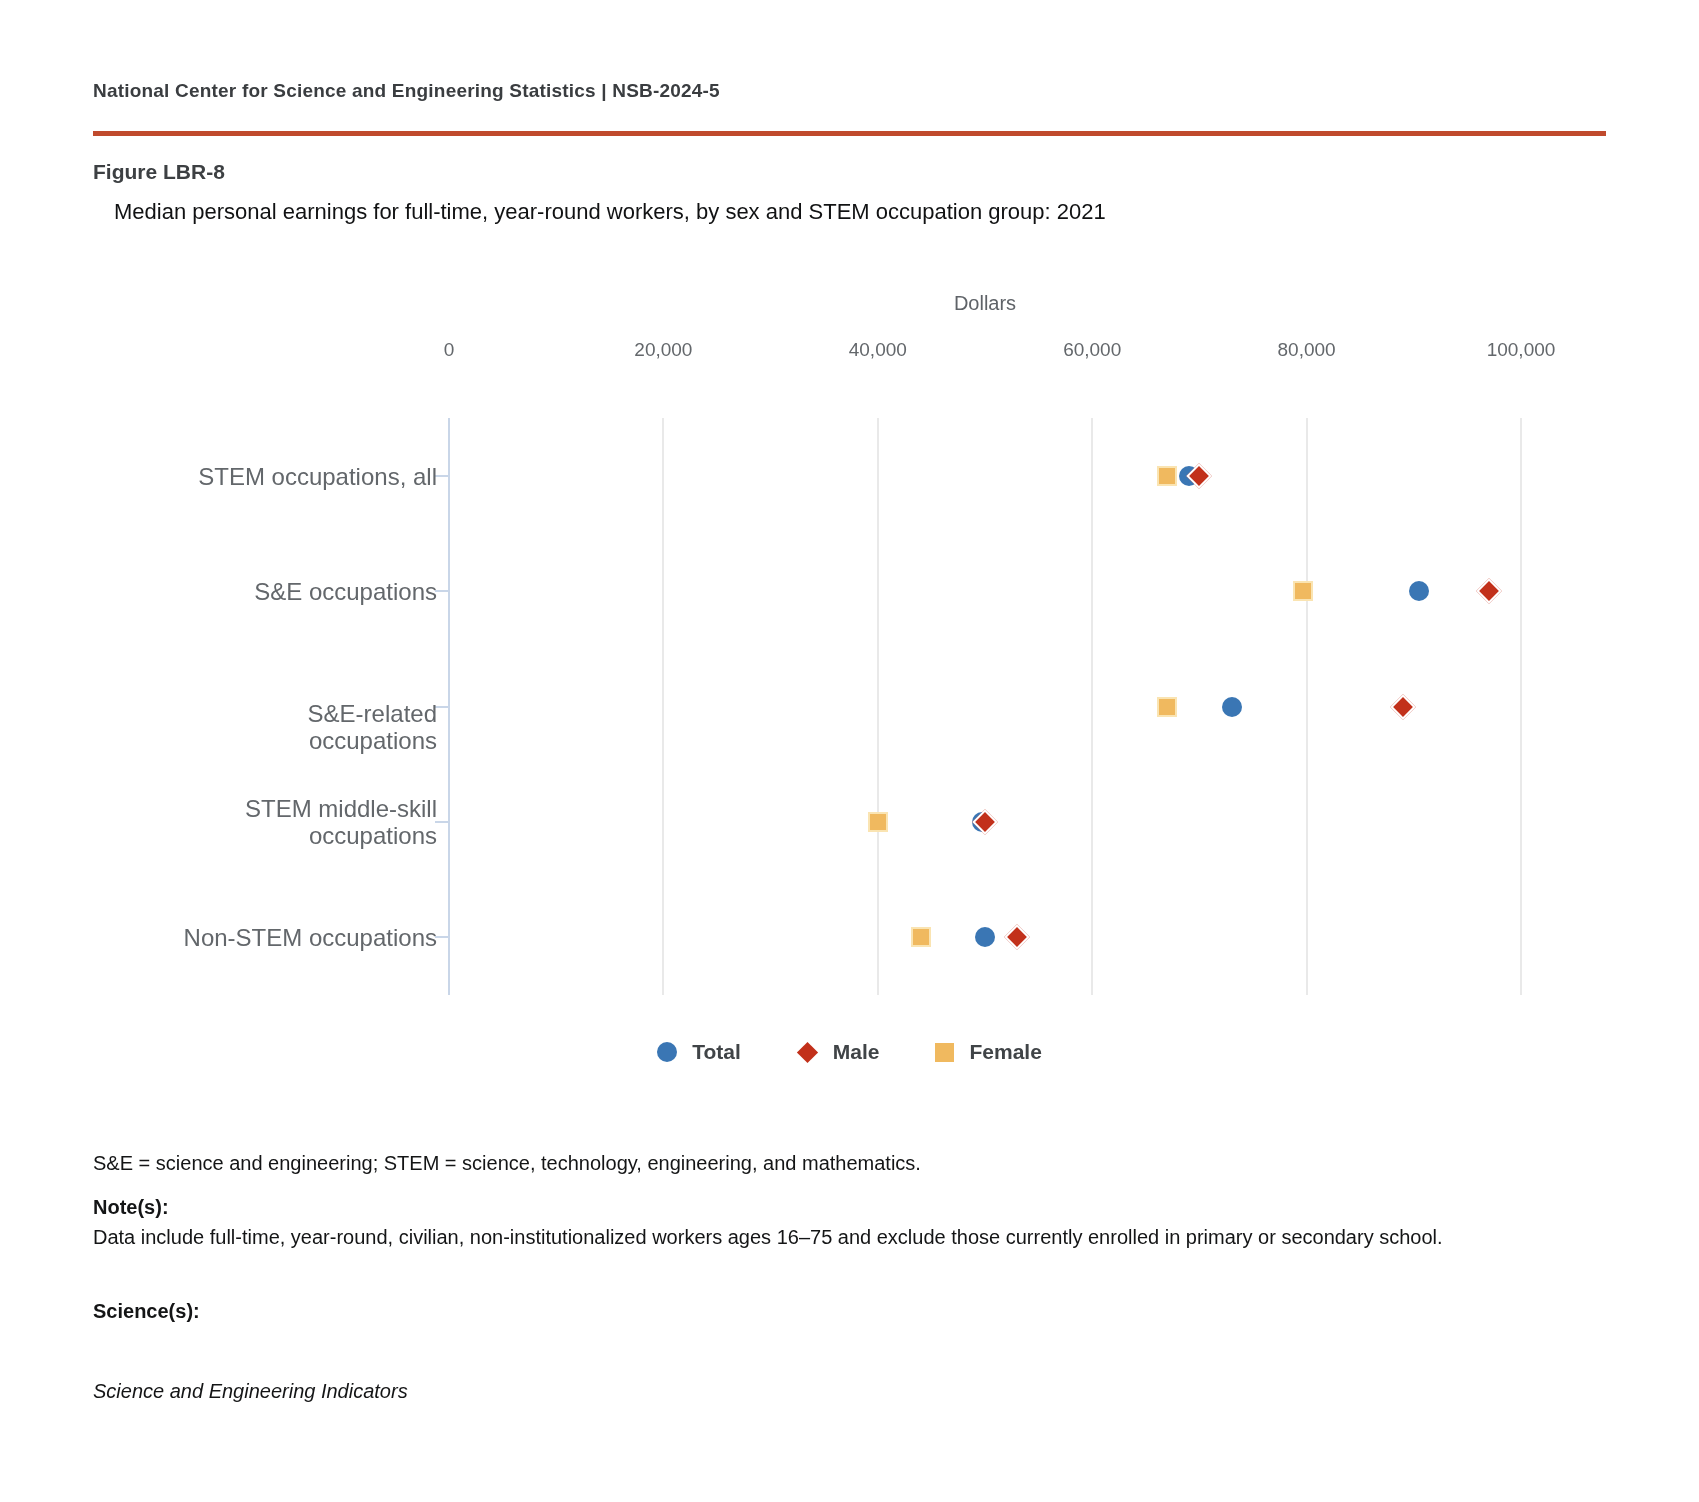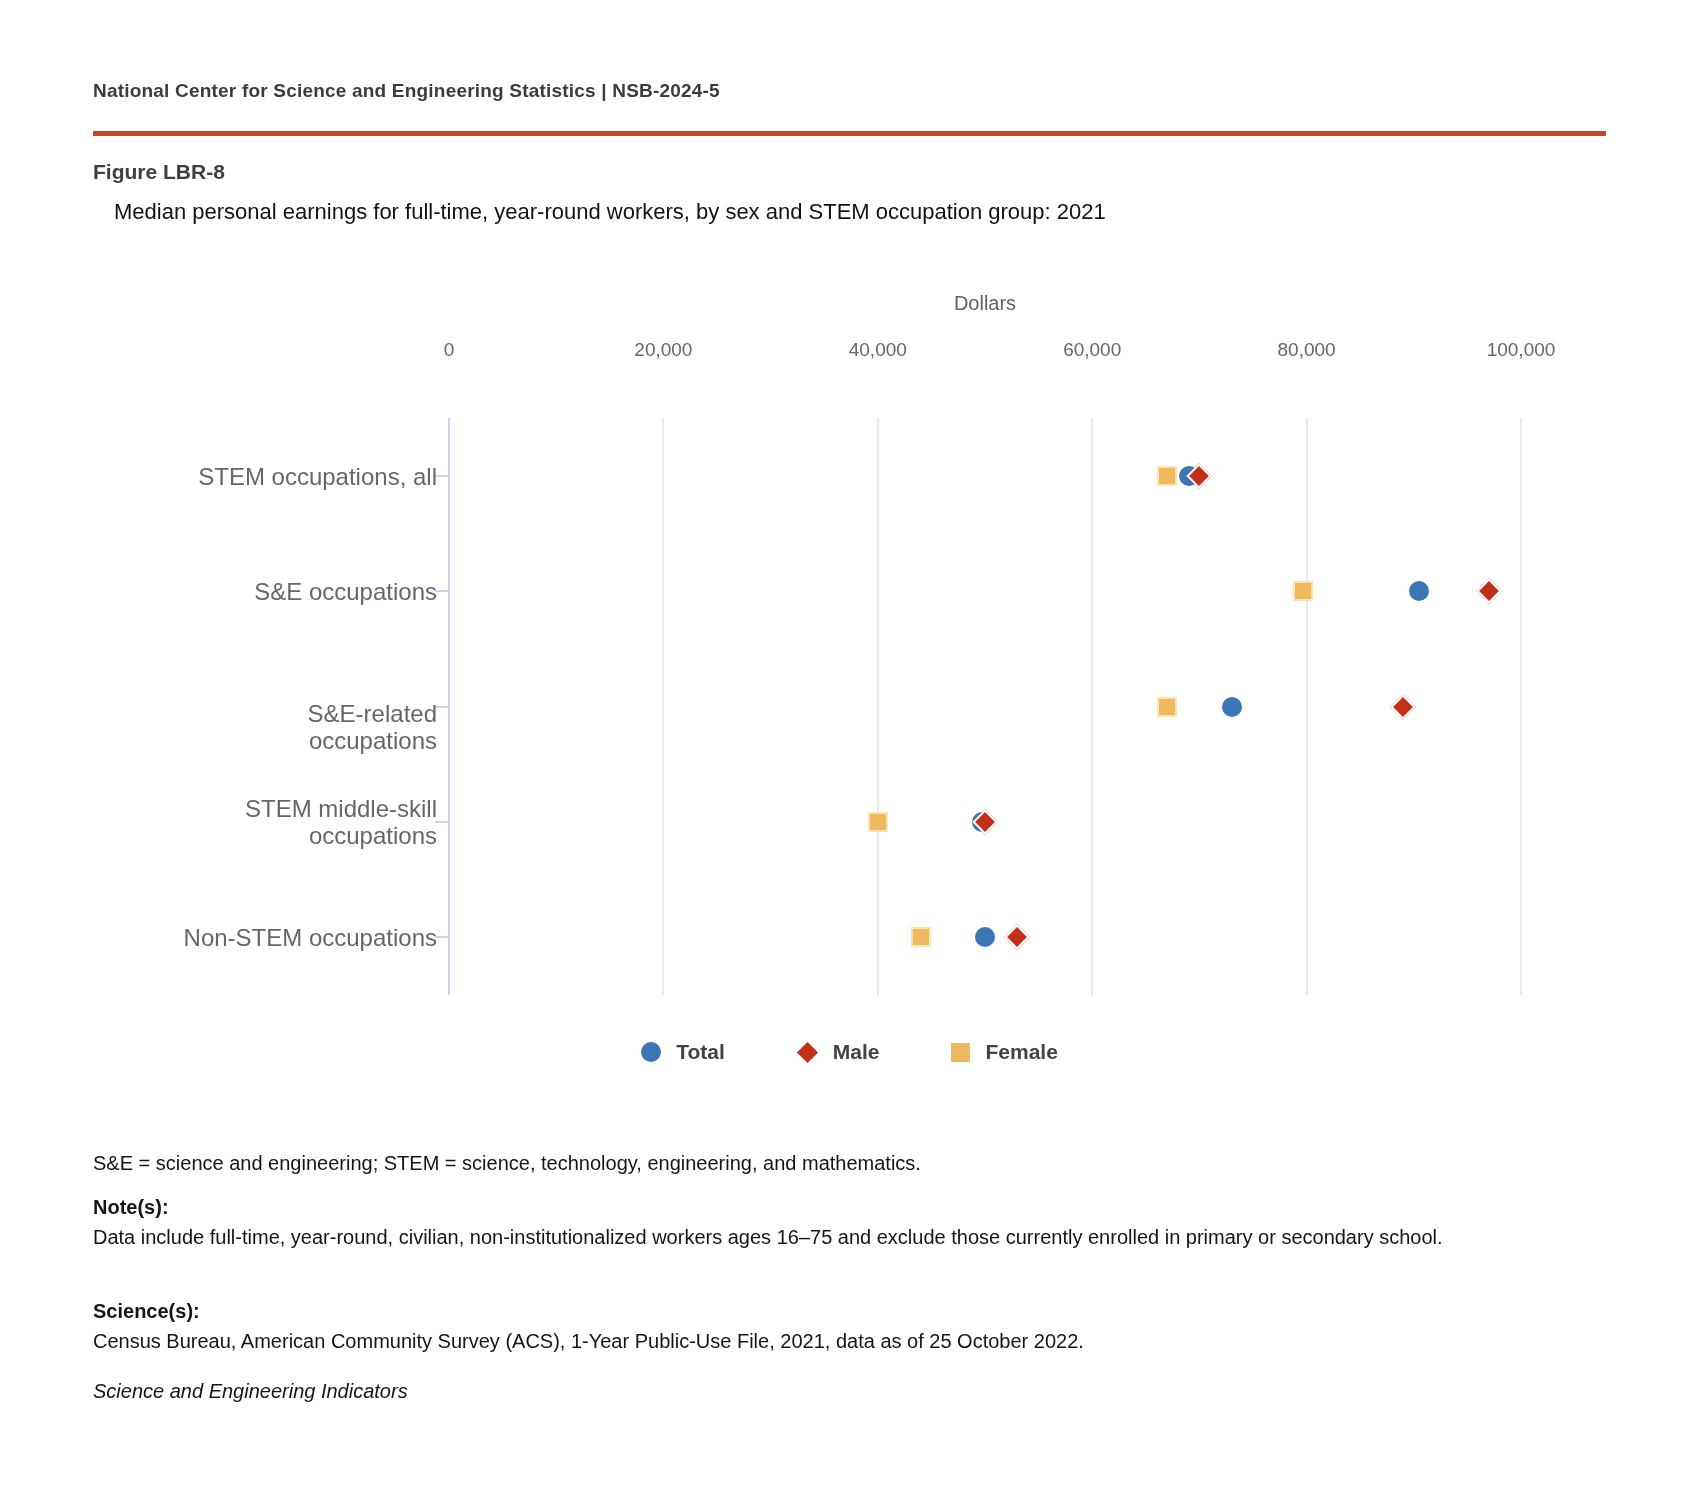--- a/index.html
+++ b/index.html
@@ -22,7 +22,7 @@
   .m-circle{width:20px;height:20px;border-radius:50%;background:#3a76b4;}
   .m-square{width:16px;height:16px;background:#f0b95f;border:2px solid #fae4b2;}
   .m-diamond{width:14px;height:14px;background:#c2301a;border:2px solid #ffffff;transform:translate(-50%,-50%) rotate(45deg);}
-  .legend{left:0;top:1040px;width:1699px;display:flex;justify-content:center;align-items:center;gap:72px;}
+  .legend{left:0;top:1040px;width:1699px;display:flex;justify-content:center;align-items:center;gap:56px;}
   .legend-item{display:flex;align-items:center;gap:15px;}
   .legend-label{font-size:21px;font-weight:700;color:#404447;}
   .lg-circle{width:20px;height:20px;border-radius:50%;background:#3a76b4;}

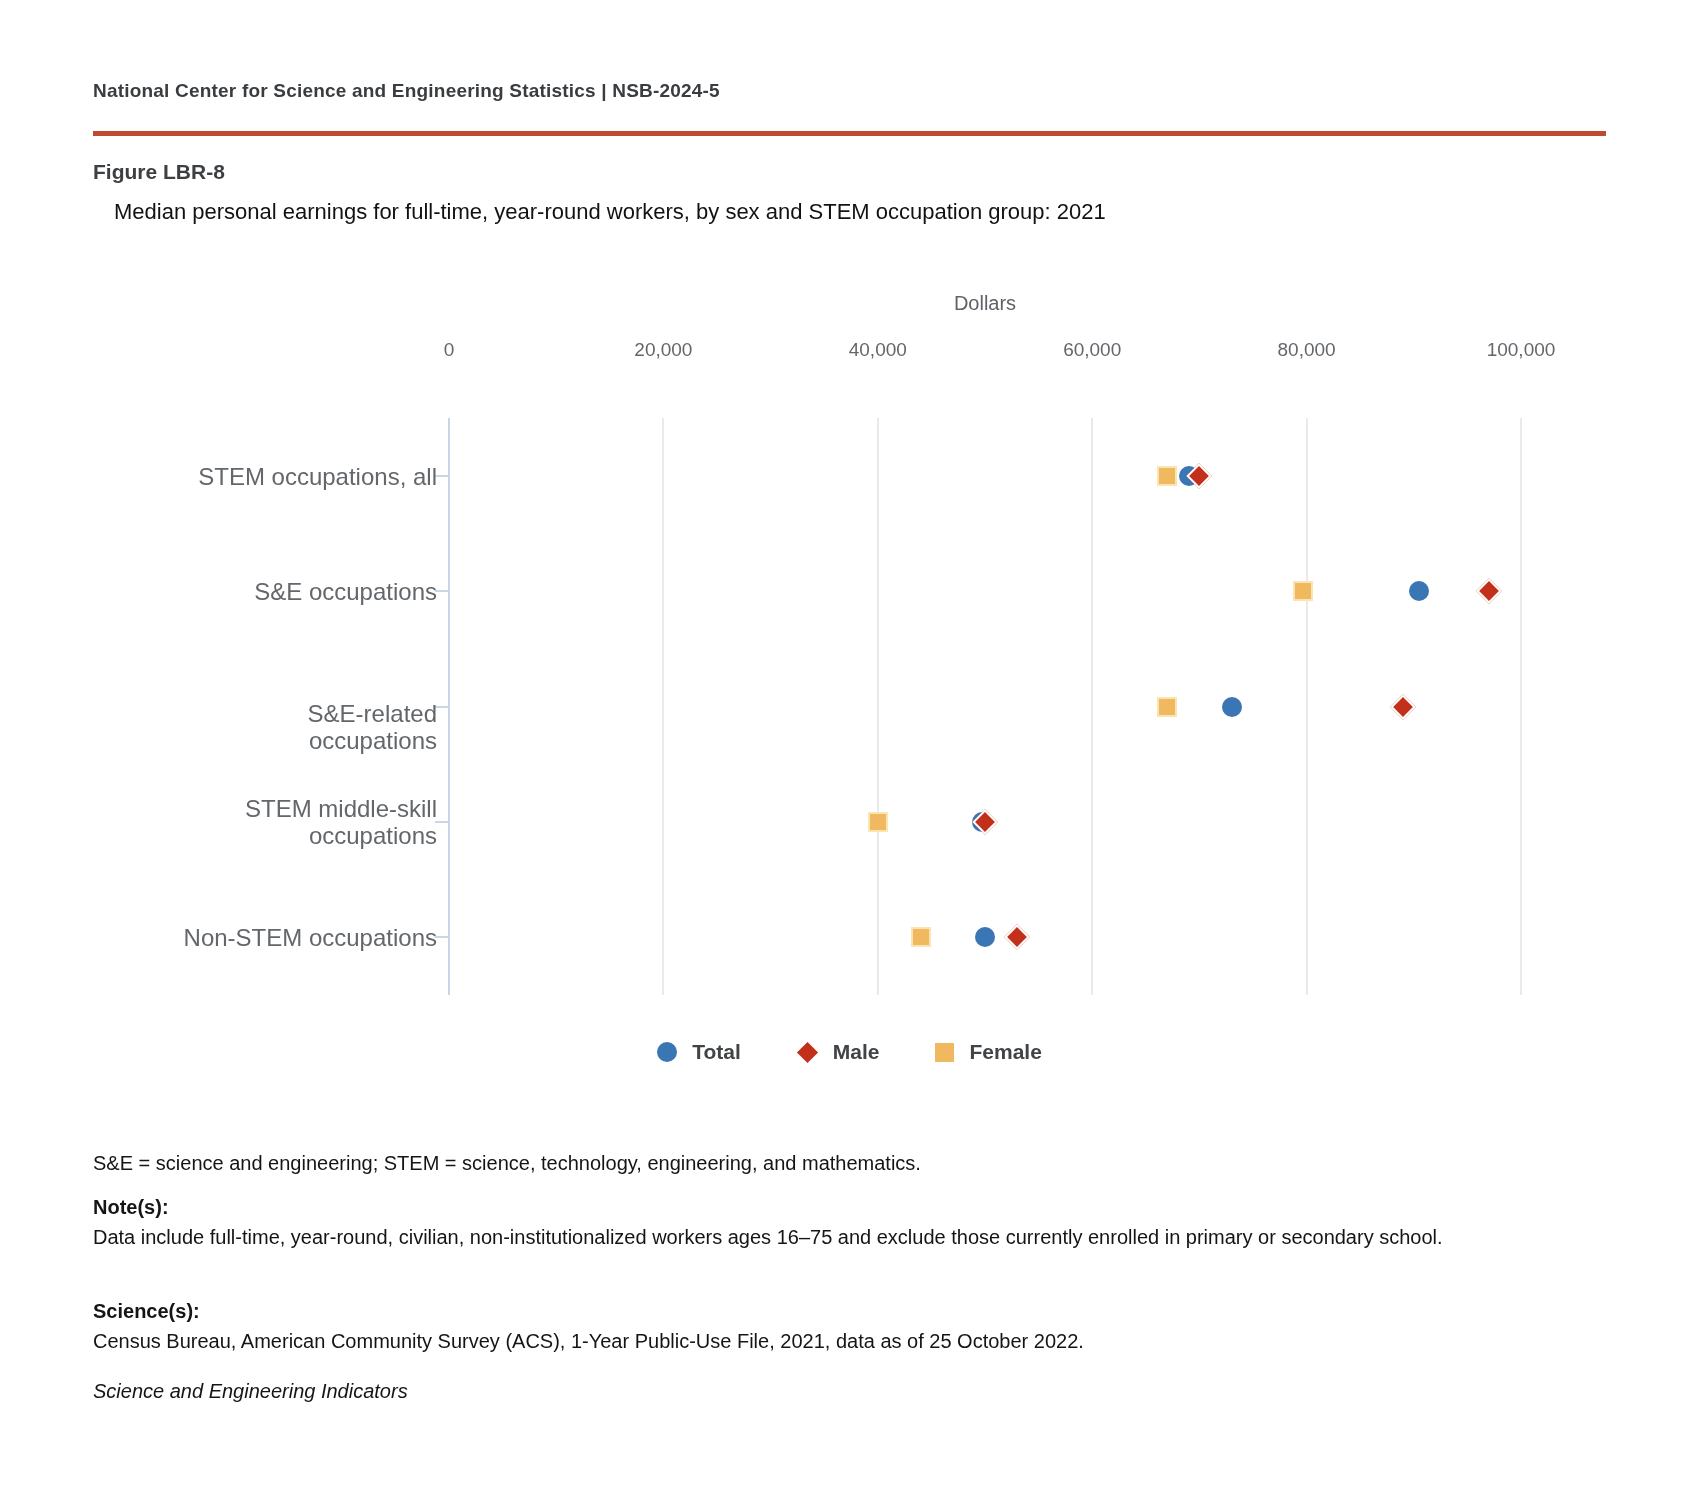--- a/index.html
+++ b/index.html
@@ -103,7 +103,6 @@
   <div class="abs foot bold" style="top:1192px;">Note(s):</div>
   <div class="abs foot notes-body" style="top:1222px;">Data include full-time, year-round, civilian, non-institutionalized workers ages 16–75 and exclude those currently enrolled in primary or secondary school.</div>
   <div class="abs foot bold" style="top:1296px;">Science(s):</div>
-  <div class="abs foot" style="top:1326px;">Census Bureau, American Community Survey (ACS), 1-Year Public-Use File, 2021, data as of 25 October 2022.</div>
   <div class="abs foot italic" style="top:1376px;">Science and Engineering Indicators</div>
 </div>
 

